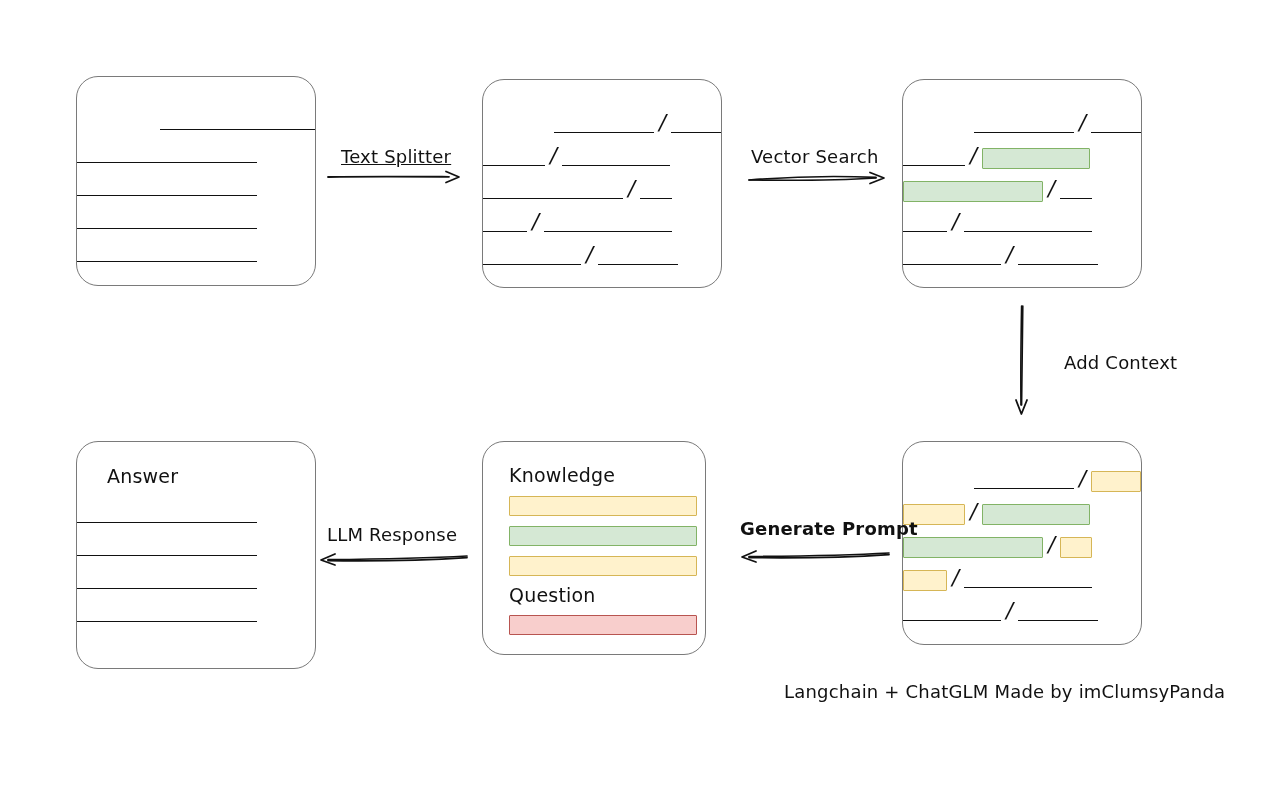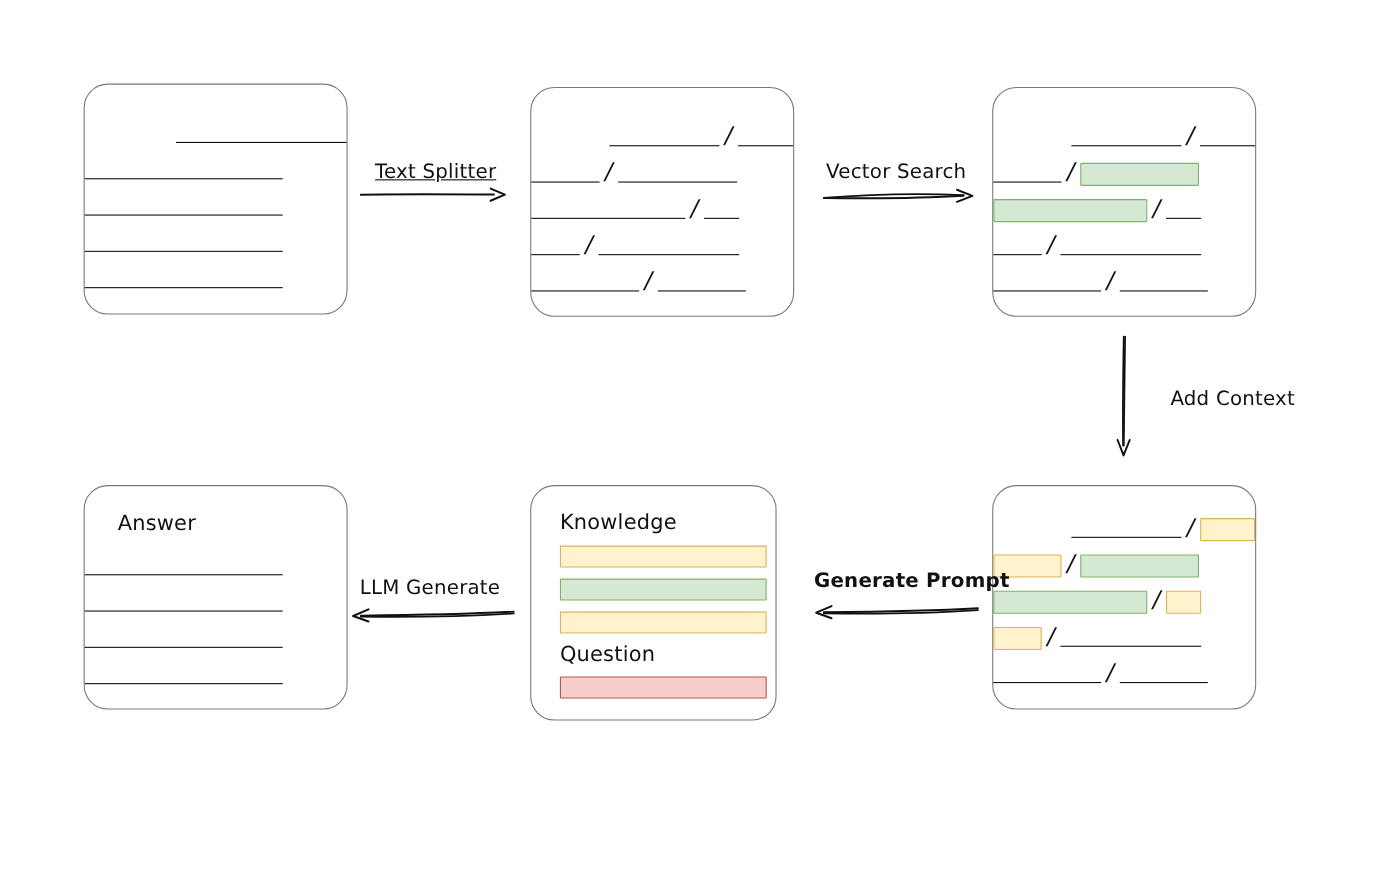--- a/index.html
+++ b/index.html
@@ -305,7 +305,7 @@
   </div>
   <div class="arrow-label" style="left:327px; top:524px;">LLM Generate</div>
 
-  <div class="doc-box" style="left:76px; top:441px; width:240px; height:204px;">
+  <div class="doc-box" style="left:76px; top:441px; width:240px; height:228px;">
     <div class="box-inner">
       <div class="box-label" style="left:30px; top:23px;">Answer</div>
       <div class="box-inner" id="lines-answer" style="top:56px; padding:0 30px;">

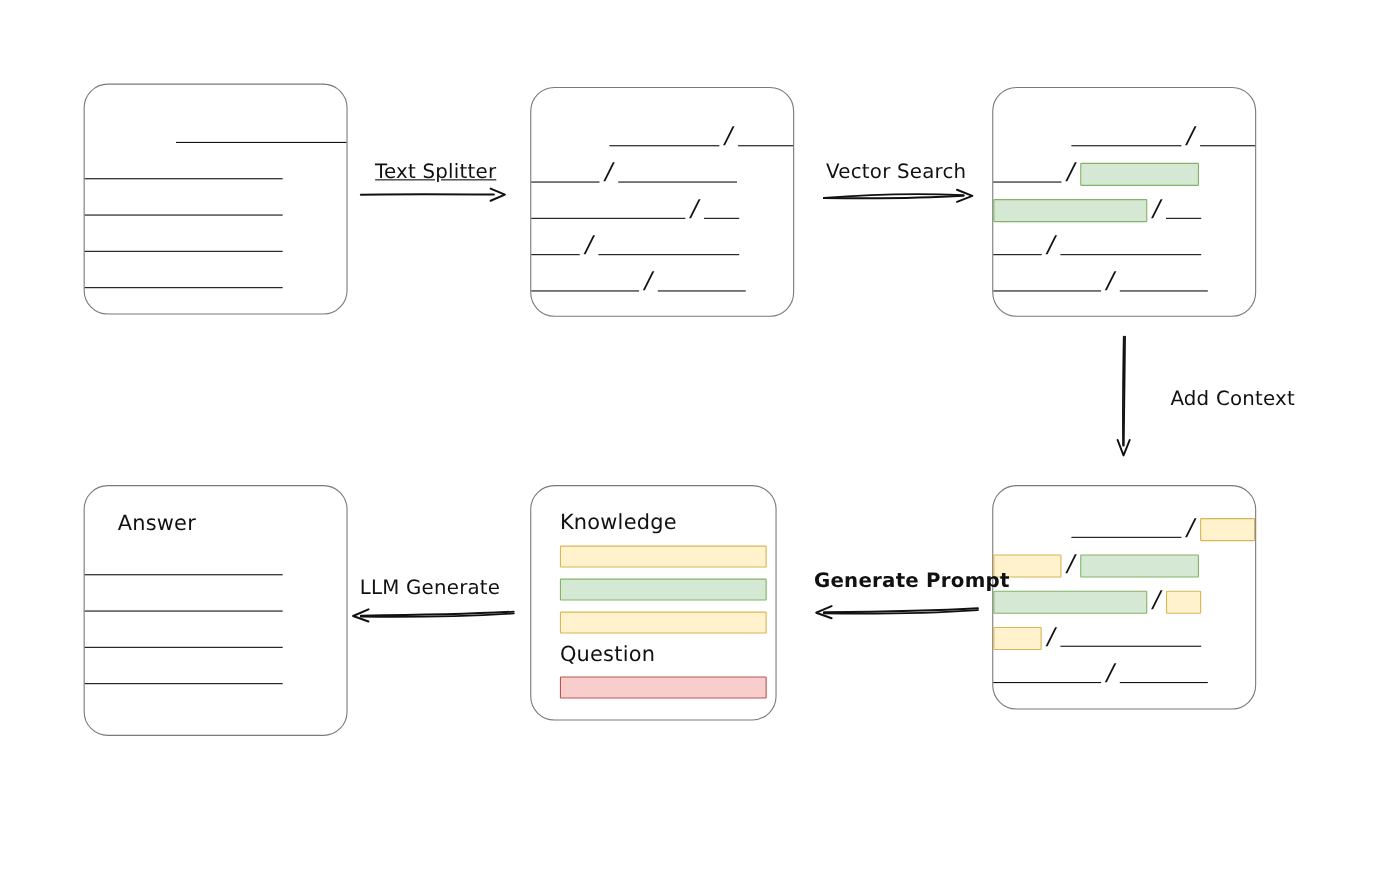--- a/index.html
+++ b/index.html
@@ -303,7 +303,7 @@
       <path d="M15,6 L1,12 L15,17" fill="none" stroke="#111" stroke-width="1.8" stroke-linejoin="round" stroke-linecap="round"></path>
     </svg>
   </div>
-  <div class="arrow-label" style="left:327px; top:524px;">LLM Generate</div>
+  <div class="arrow-label" style="left:327px; top:524px;">LLM Response</div>
 
   <div class="doc-box" style="left:76px; top:441px; width:240px; height:228px;">
     <div class="box-inner">

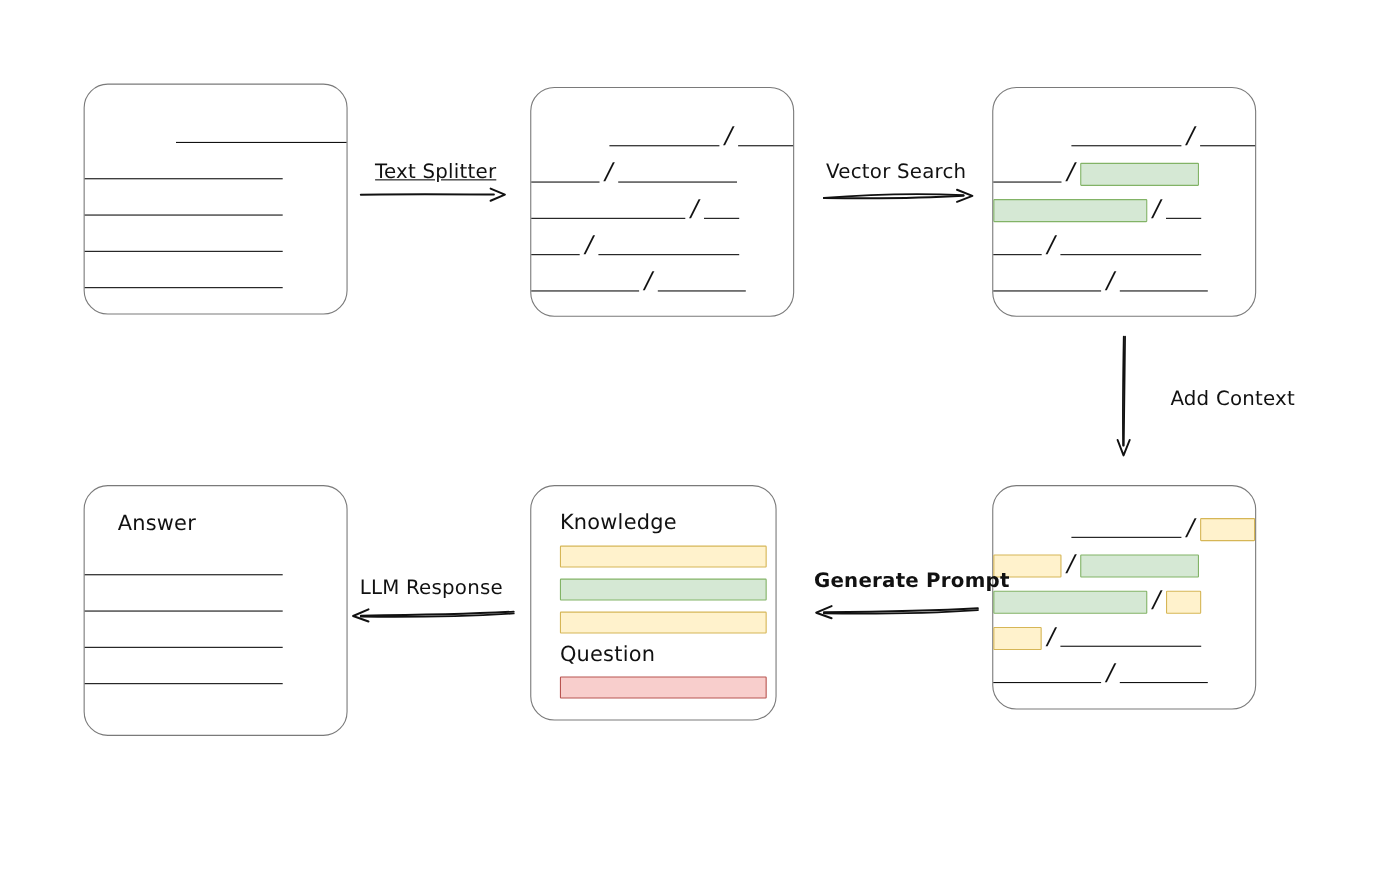--- a/index.html
+++ b/index.html
@@ -325,6 +325,7 @@
     </div>
   </div>
 
+  <div class="footer-note" style="left:784px; top:681px;">Langchain + ChatGLM Made by imClumsyPanda</div>
 
 </div>
 

